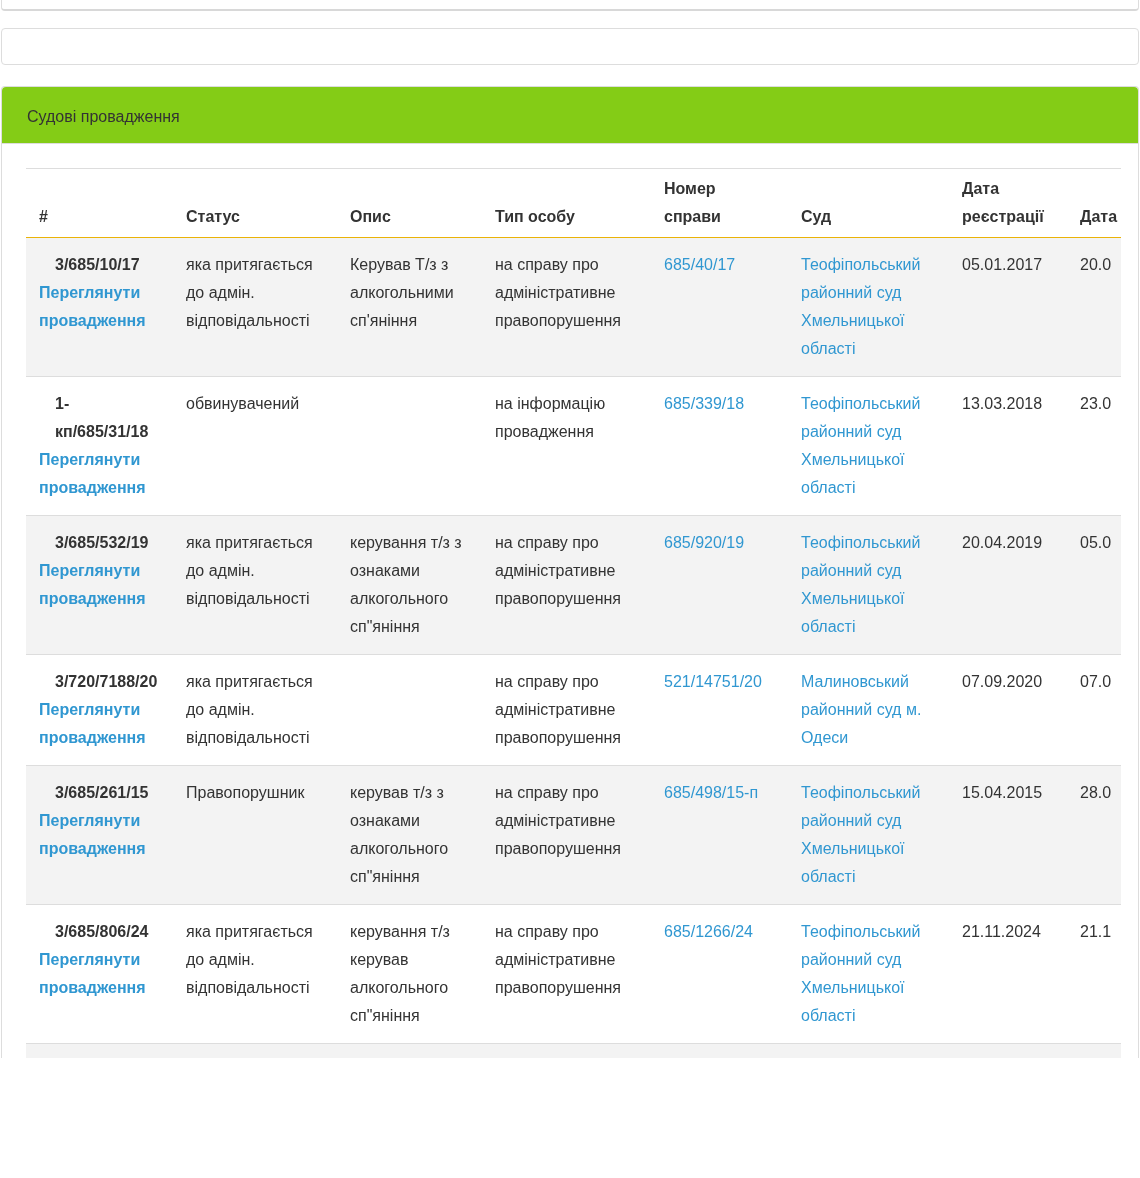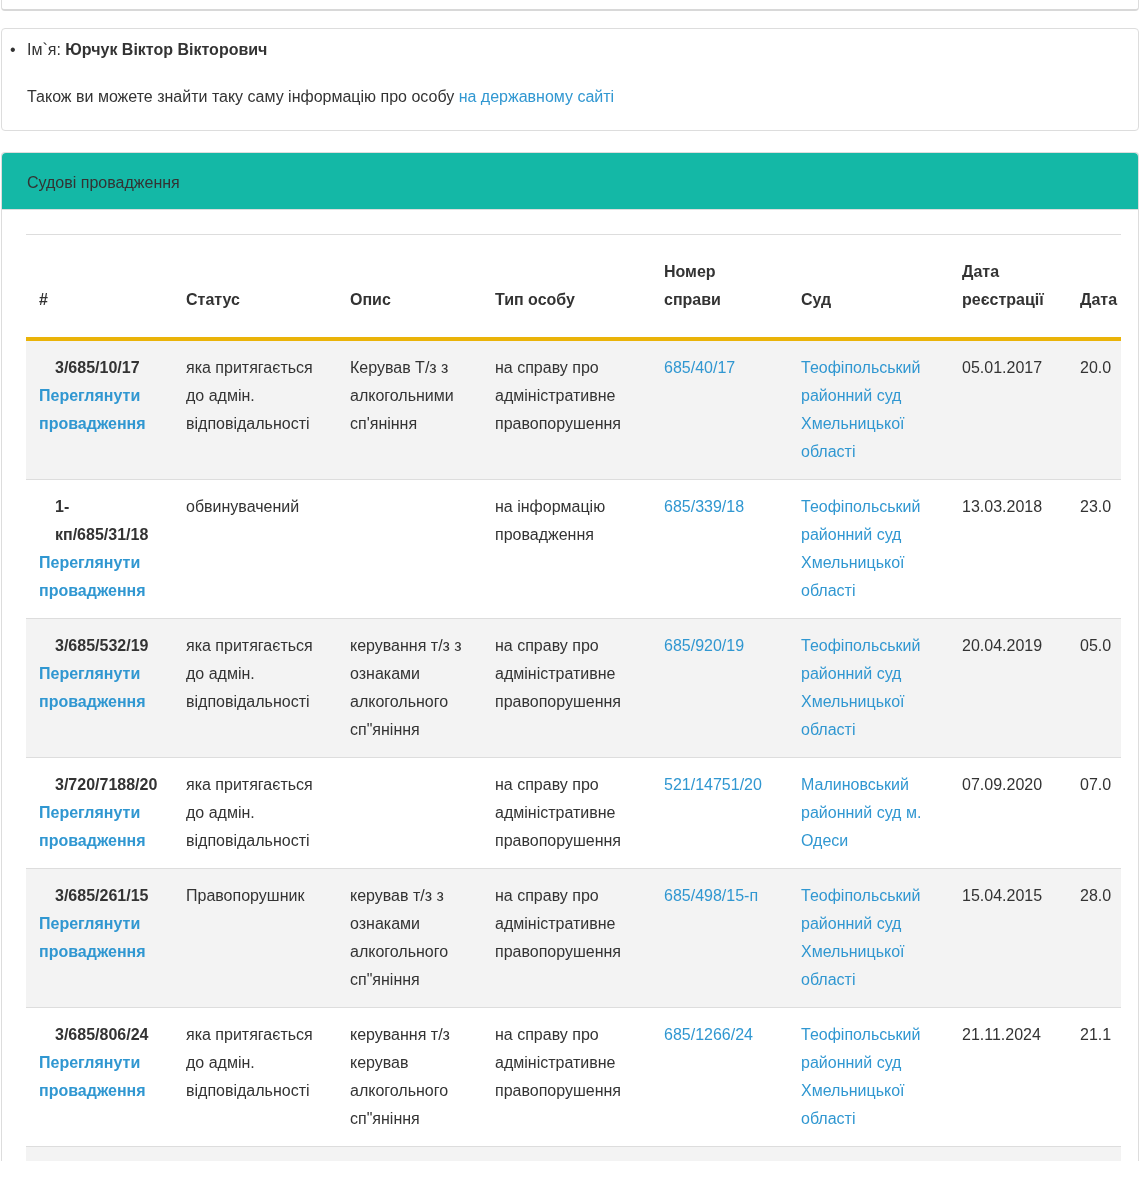--- a/index.html
+++ b/index.html
@@ -105,10 +105,6 @@
 <div class="prev-panel-edge"></div>
 
 <div class="person-card">
-  <div class="person-line">
-    <span>Ім`я:</span>
-    <strong class="person-name">Юрчук Віктор Вікторович</strong>
-  </div>
   <div class="person-info">
     <span>Також ви можете знайти таку саму інформацію про особу</span>
     <a href="#">на державному сайті</a>

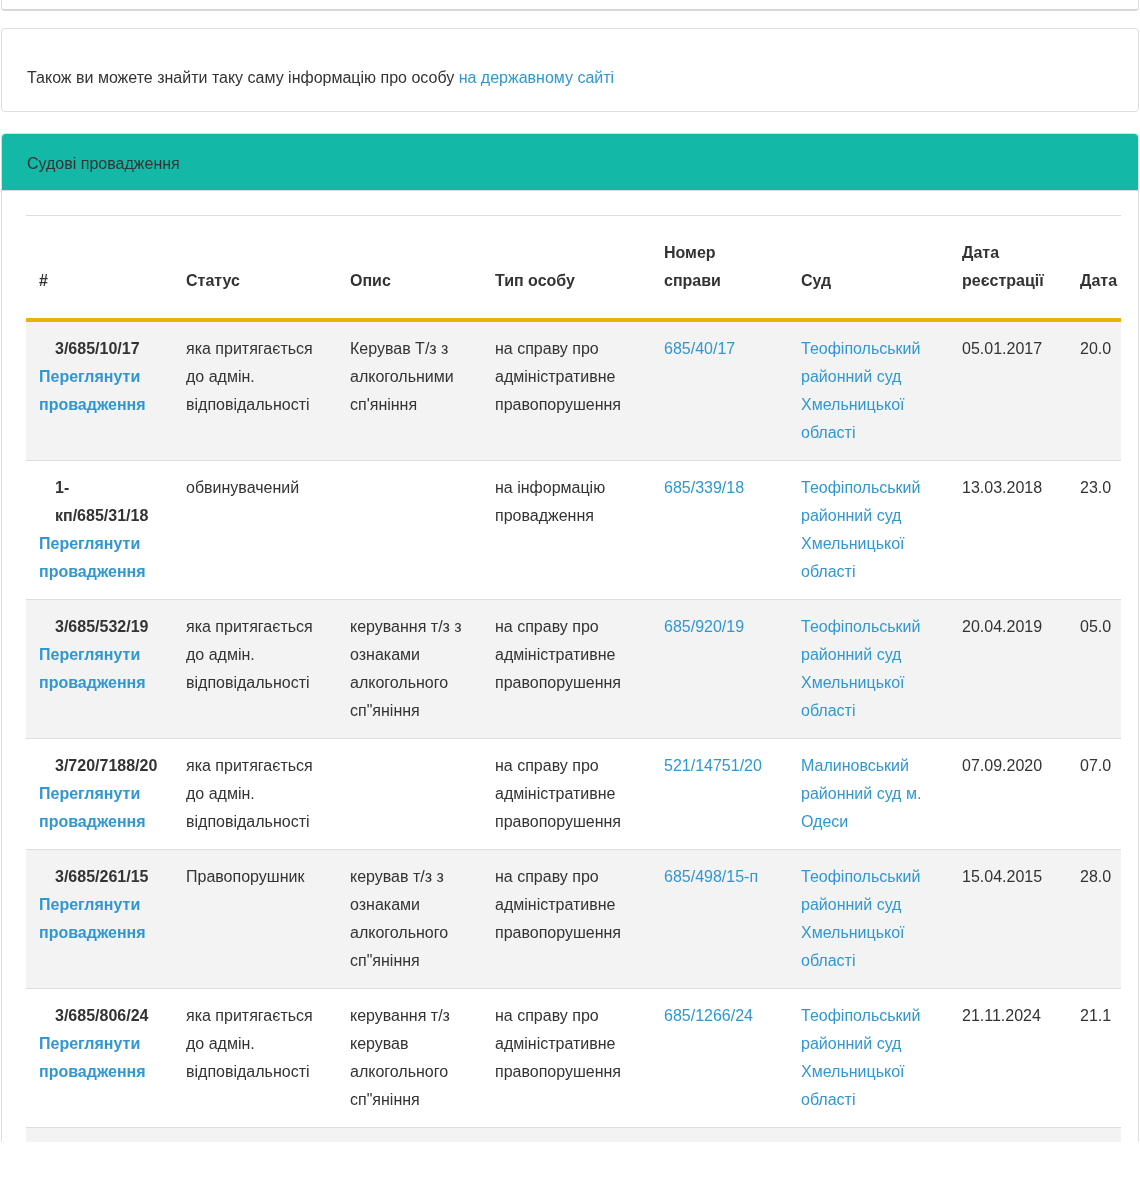--- a/index.html
+++ b/index.html
@@ -105,10 +105,6 @@
 <div class="prev-panel-edge"></div>
 
 <div class="person-card">
-  <div class="person-info">
-    <span>Також ви можете знайти таку саму інформацію про особу</span>
-    <a href="#">на державному сайті</a>
-  </div>
 </div>
 
 <div class="panel">

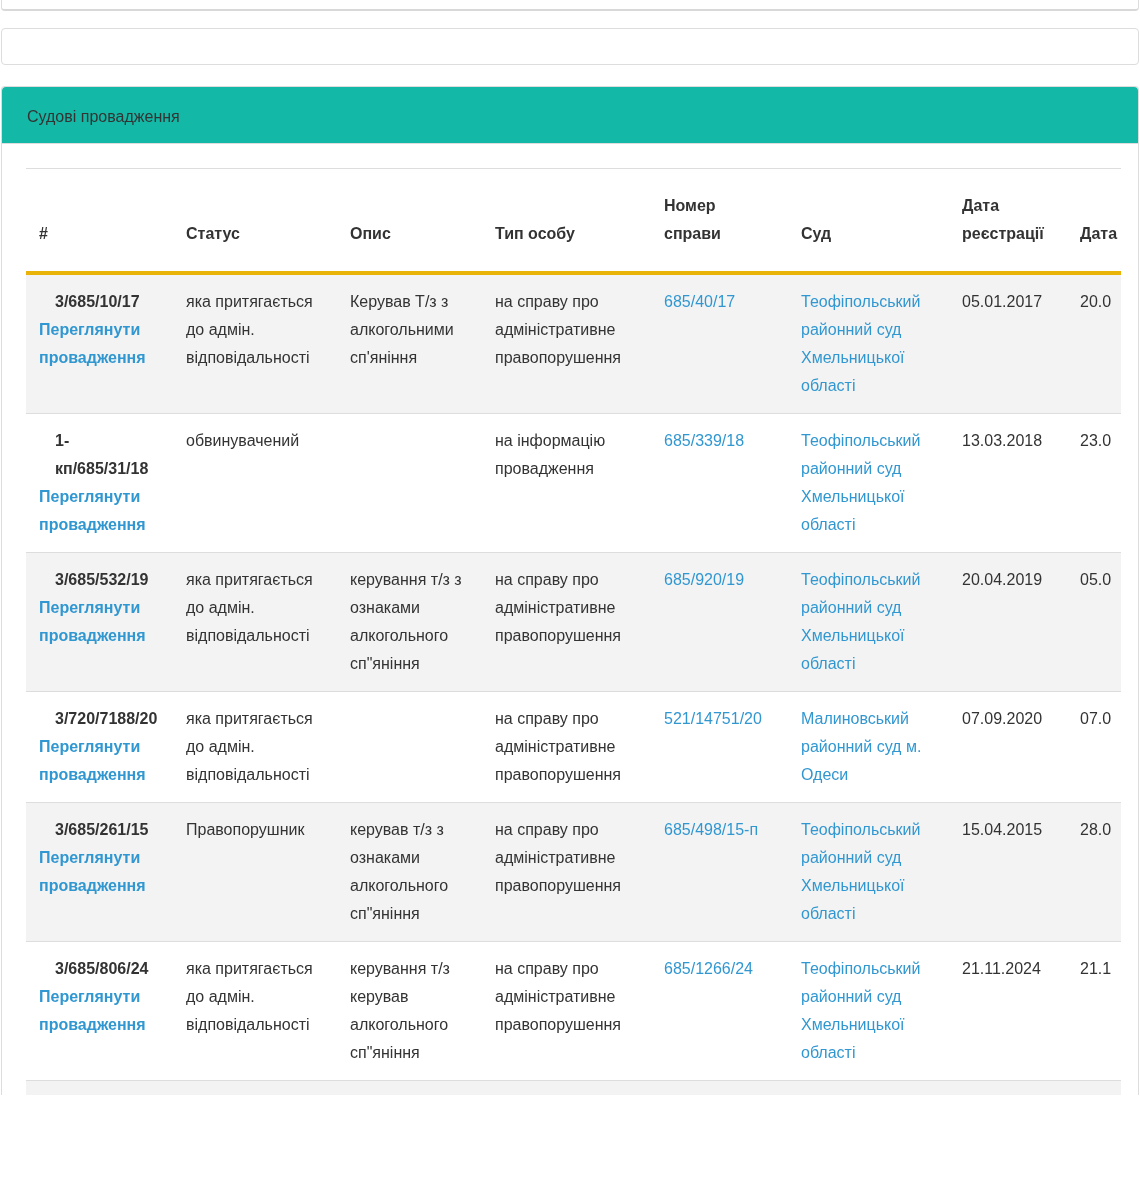--- a/index.html
+++ b/index.html
@@ -59,7 +59,7 @@
     background: #ffffff;
   }
   .panel-heading {
-    background: #14b8a6;
+    background: #84cc16;
     border-bottom: 1px solid #dddddd;
     border-radius: 4px 4px 0 0;
     padding: 20px 25px 17px 25px;

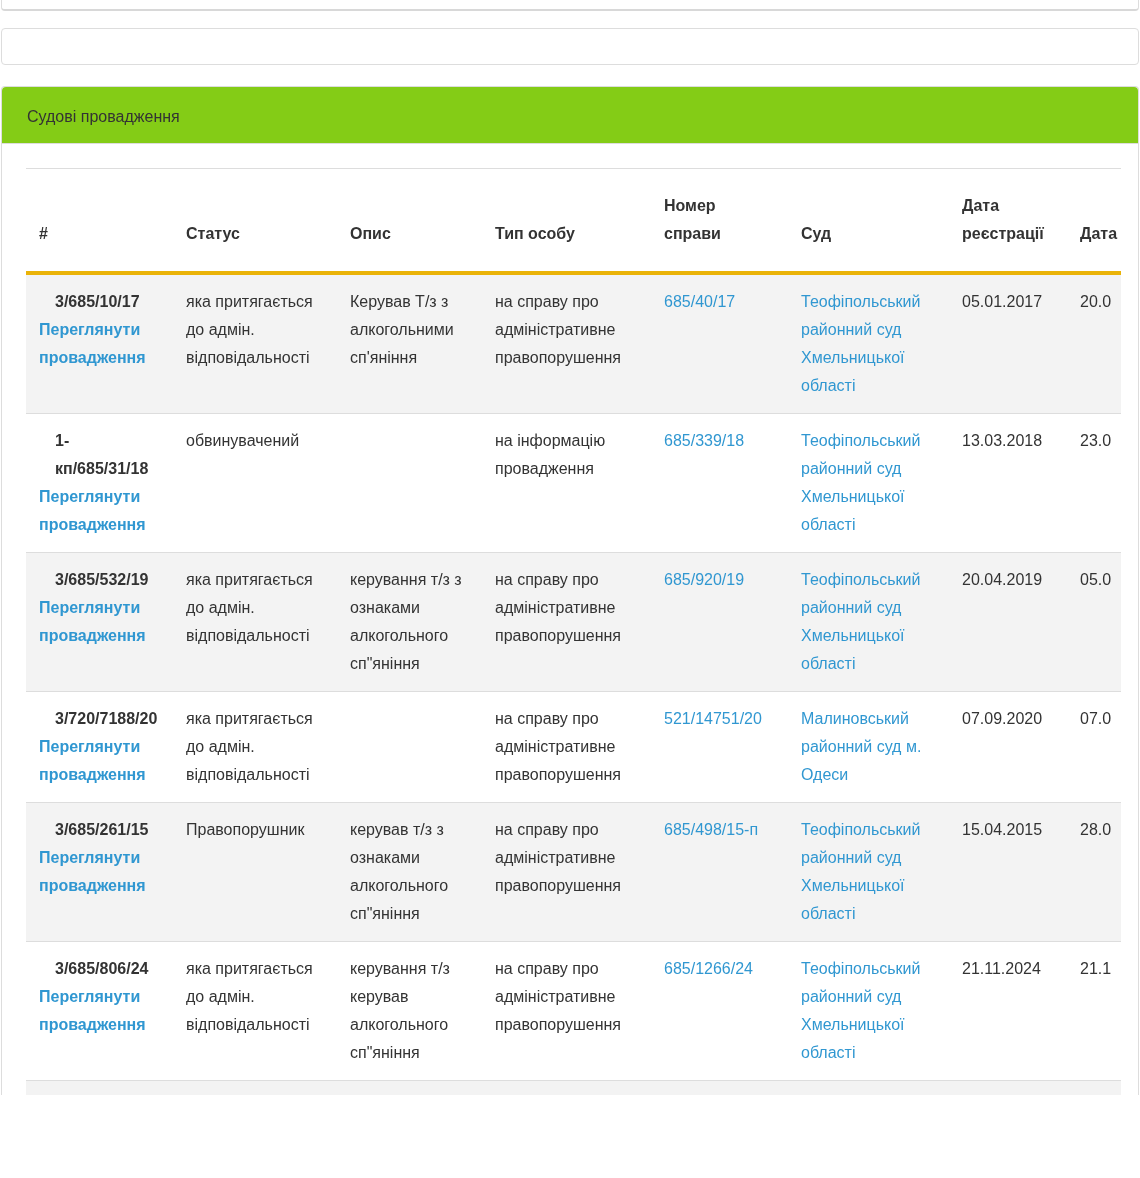--- a/index.html
+++ b/index.html
@@ -88,8 +88,8 @@
   .cases thead th {
     vertical-align: bottom;
     font-weight: bold;
-    padding: 23px 13px;
-    border-bottom: 4px solid #eab308;
+    padding: 6px 13px;
+    border-bottom: 1px solid #eab308;
   }
   .cases tbody tr { border-top: 1px solid #dddddd; }
   .cases tbody tr:first-child { border-top: none; }

